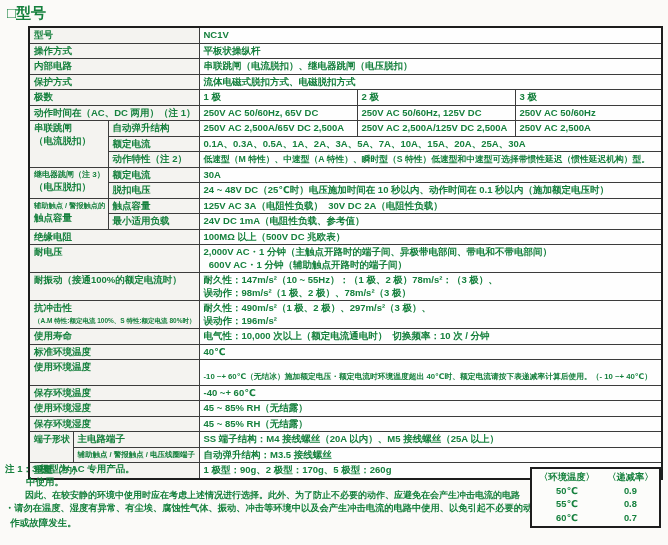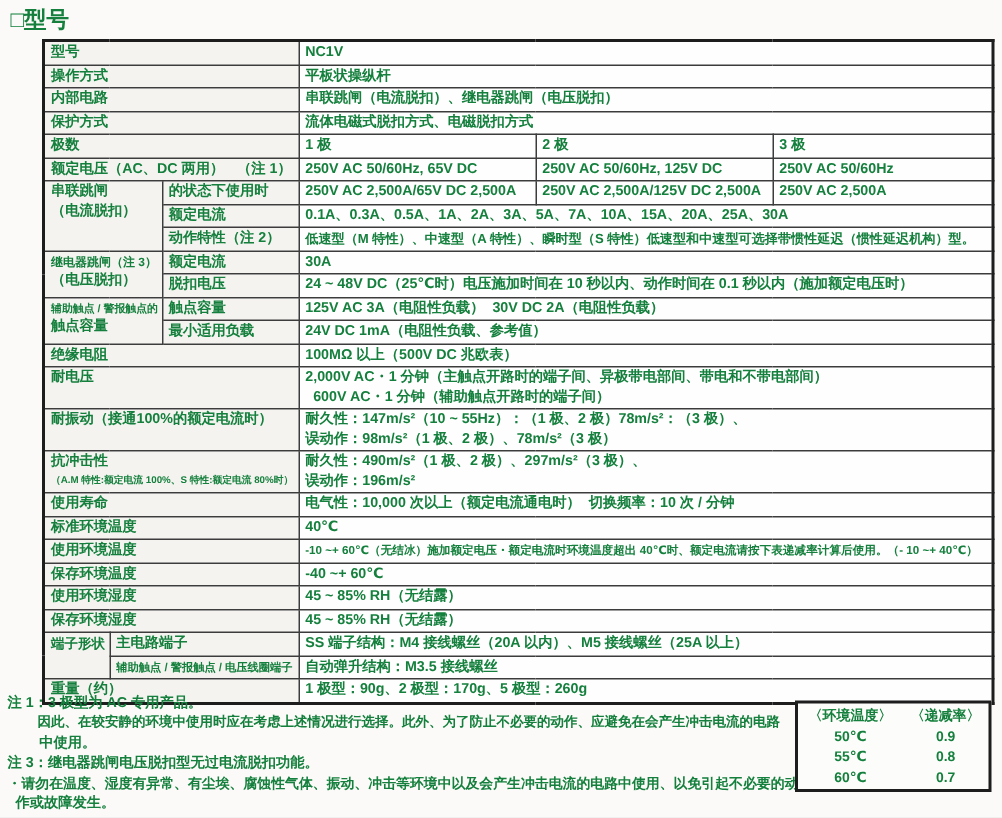--- a/index.html
+++ b/index.html
@@ -87,7 +87,7 @@
         </tr>
         <tr>
           <td colspan="3" rowspan="1" class="c-label">
-            <div class="ln flex"><span>额定电压（AC、DC 两用）</span><span>（注 1）</span></div>
+            <div class="ln flex"><span>动作时间在（AC、DC 两用）</span><span>（注 1）</span></div>
           </td>
           <td colspan="1" rowspan="1" class="c-value">
             <div class="ln">250V AC 50/60Hz, 65V DC</div>

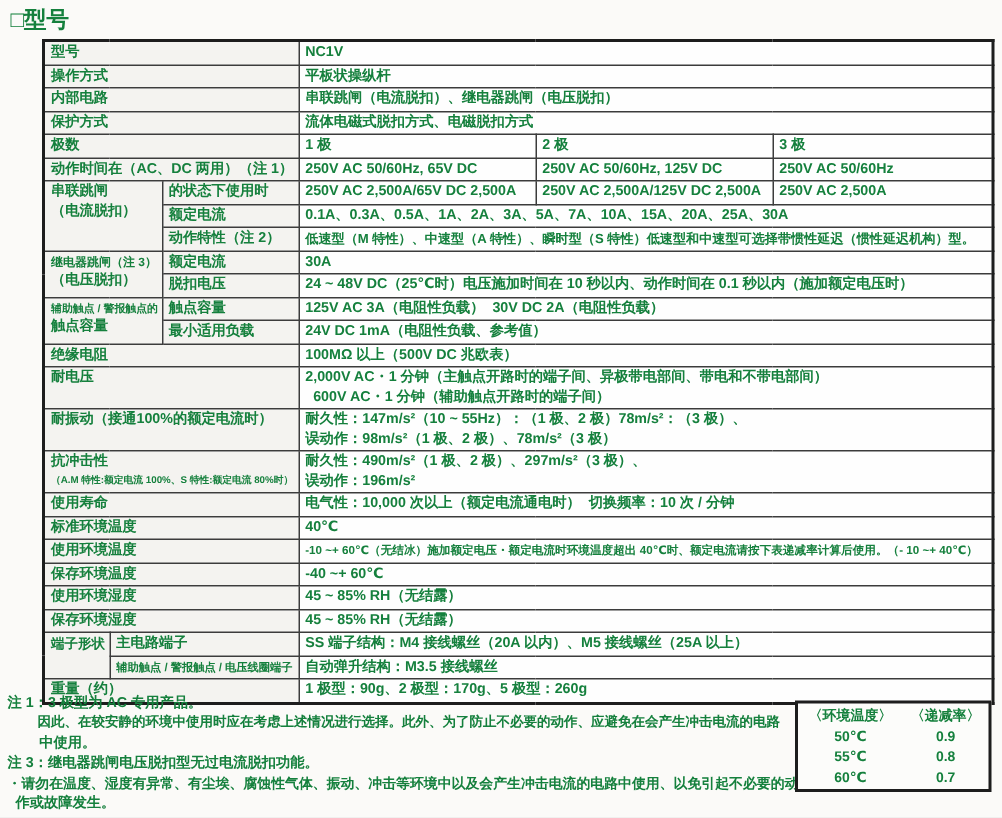--- a/index.html
+++ b/index.html
@@ -105,7 +105,7 @@
             <div class="ln">（电流脱扣）</div>
           </td>
           <td colspan="1" rowspan="1" class="c-sub">
-            <div class="ln">的状态下使用时</div>
+            <div class="ln">自动弹升结构</div>
           </td>
           <td colspan="1" rowspan="1" class="c-value">
             <div class="ln">250V AC 2,500A/65V DC 2,500A</div>

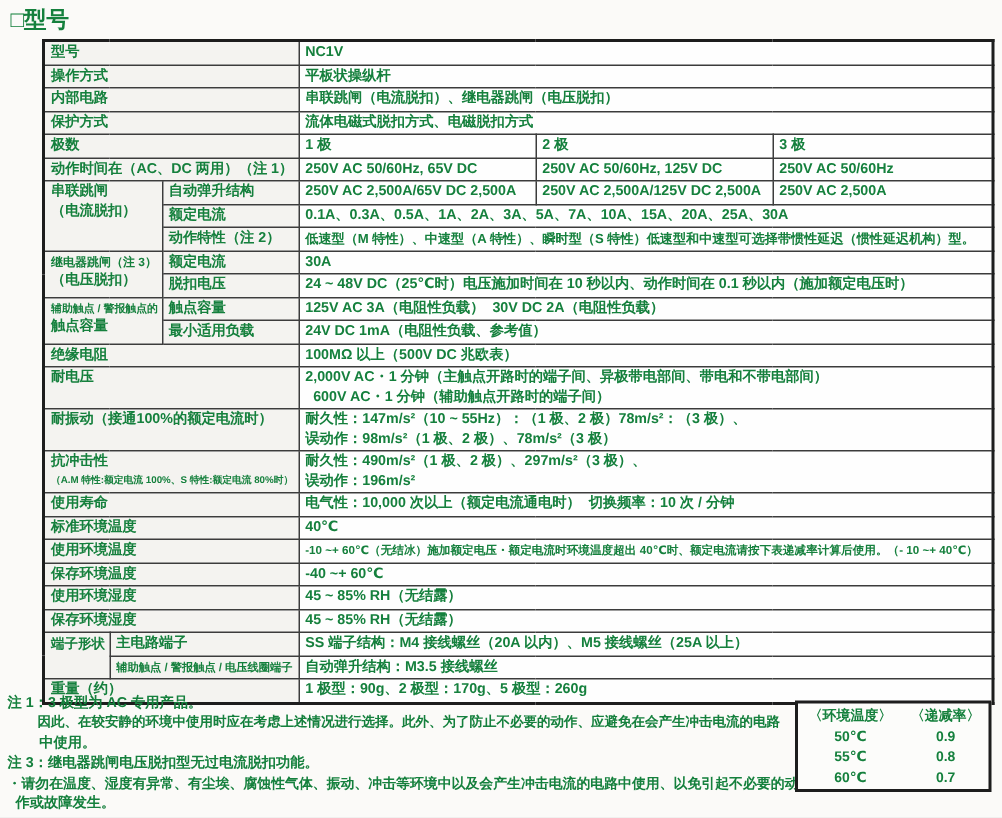--- a/index.html
+++ b/index.html
@@ -230,7 +230,7 @@
             <div class="ln">使用环境温度</div>
           </td>
           <td colspan="3" rowspan="1" class="c-value">
-            <div class="ln" style="font-size: 7.75px;">-10 ~+ 60℃（无结冰）施加额定电压・额定电流时环境温度超出 40℃时、额定电流请按下表递减率计算后使用。（- 10 ~+ 40℃）</div>
+            <div class="ln" style="font-size: 7.75px; margin-top: 10px;">-10 ~+ 60℃（无结冰）施加额定电压・额定电流时环境温度超出 40℃时、额定电流请按下表递减率计算后使用。（- 10 ~+ 40℃）</div>
           </td>
         </tr>
         <tr>

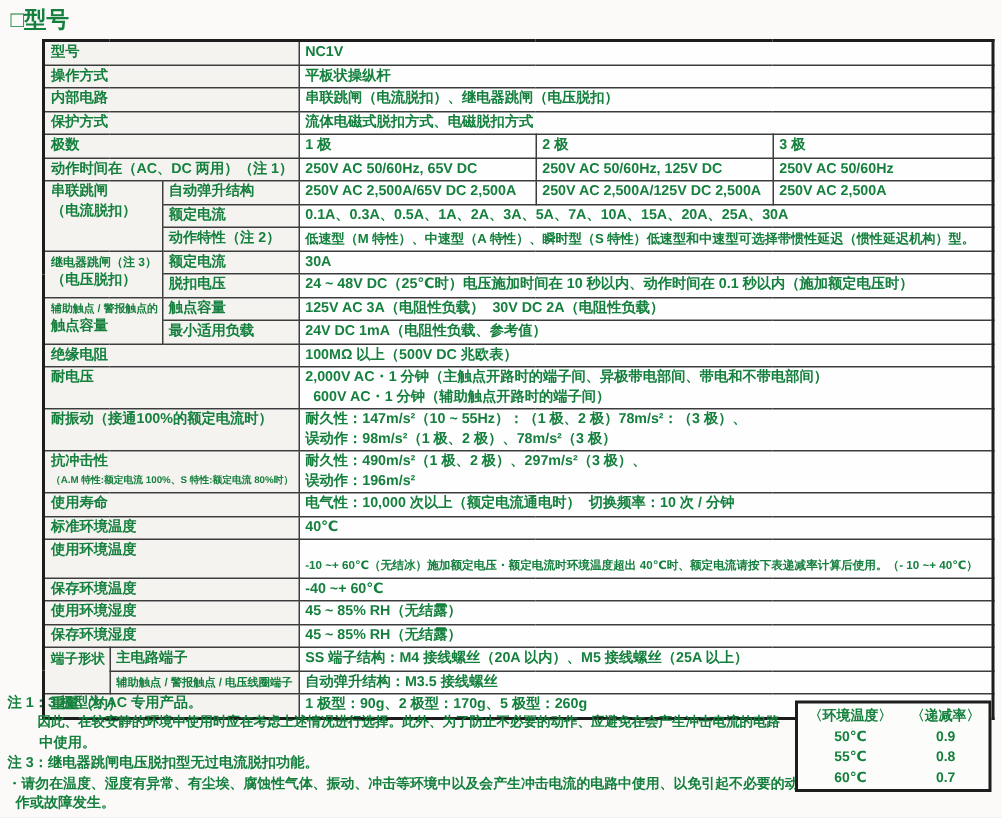--- a/index.html
+++ b/index.html
@@ -288,8 +288,8 @@
     </table>
   <div class="notes">
       <div class="note-ln">注 1：3 极型为 AC 专用产品。</div>
+      <div class="note-ln">        中使用。</div>
       <div class="note-ln" style="font-size: 9px;">        因此、在较安静的环境中使用时应在考虑上述情况进行选择。此外、为了防止不必要的动作、应避免在会产生冲击电流的电路</div>
-      <div class="note-ln">        中使用。</div>
       <div class="note-ln">注 3：继电器跳闸电压脱扣型无过电流脱扣功能。</div>
       <div class="note-ln" style="font-size: 9.25px;">・请勿在温度、湿度有异常、有尘埃、腐蚀性气体、振动、冲击等环境中以及会产生冲击电流的电路中使用、以免引起不必要的动</div>
       <div class="note-ln">  作或故障发生。</div>

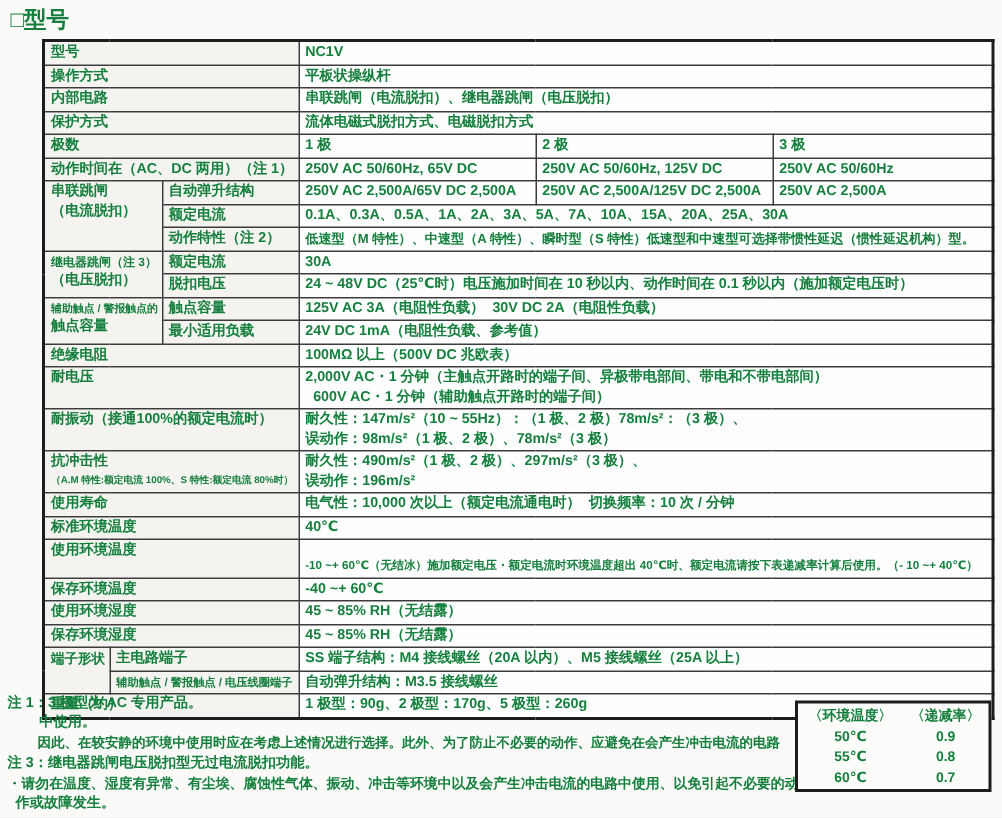--- a/index.html
+++ b/index.html
@@ -290,7 +290,6 @@
       <div class="note-ln">注 1：3 极型为 AC 专用产品。</div>
       <div class="note-ln">        中使用。</div>
       <div class="note-ln" style="font-size: 9px;">        因此、在较安静的环境中使用时应在考虑上述情况进行选择。此外、为了防止不必要的动作、应避免在会产生冲击电流的电路</div>
-      <div class="note-ln">注 3：继电器跳闸电压脱扣型无过电流脱扣功能。</div>
       <div class="note-ln" style="font-size: 9.25px;">・请勿在温度、湿度有异常、有尘埃、腐蚀性气体、振动、冲击等环境中以及会产生冲击电流的电路中使用、以免引起不必要的动</div>
       <div class="note-ln">  作或故障发生。</div>
     </div>

